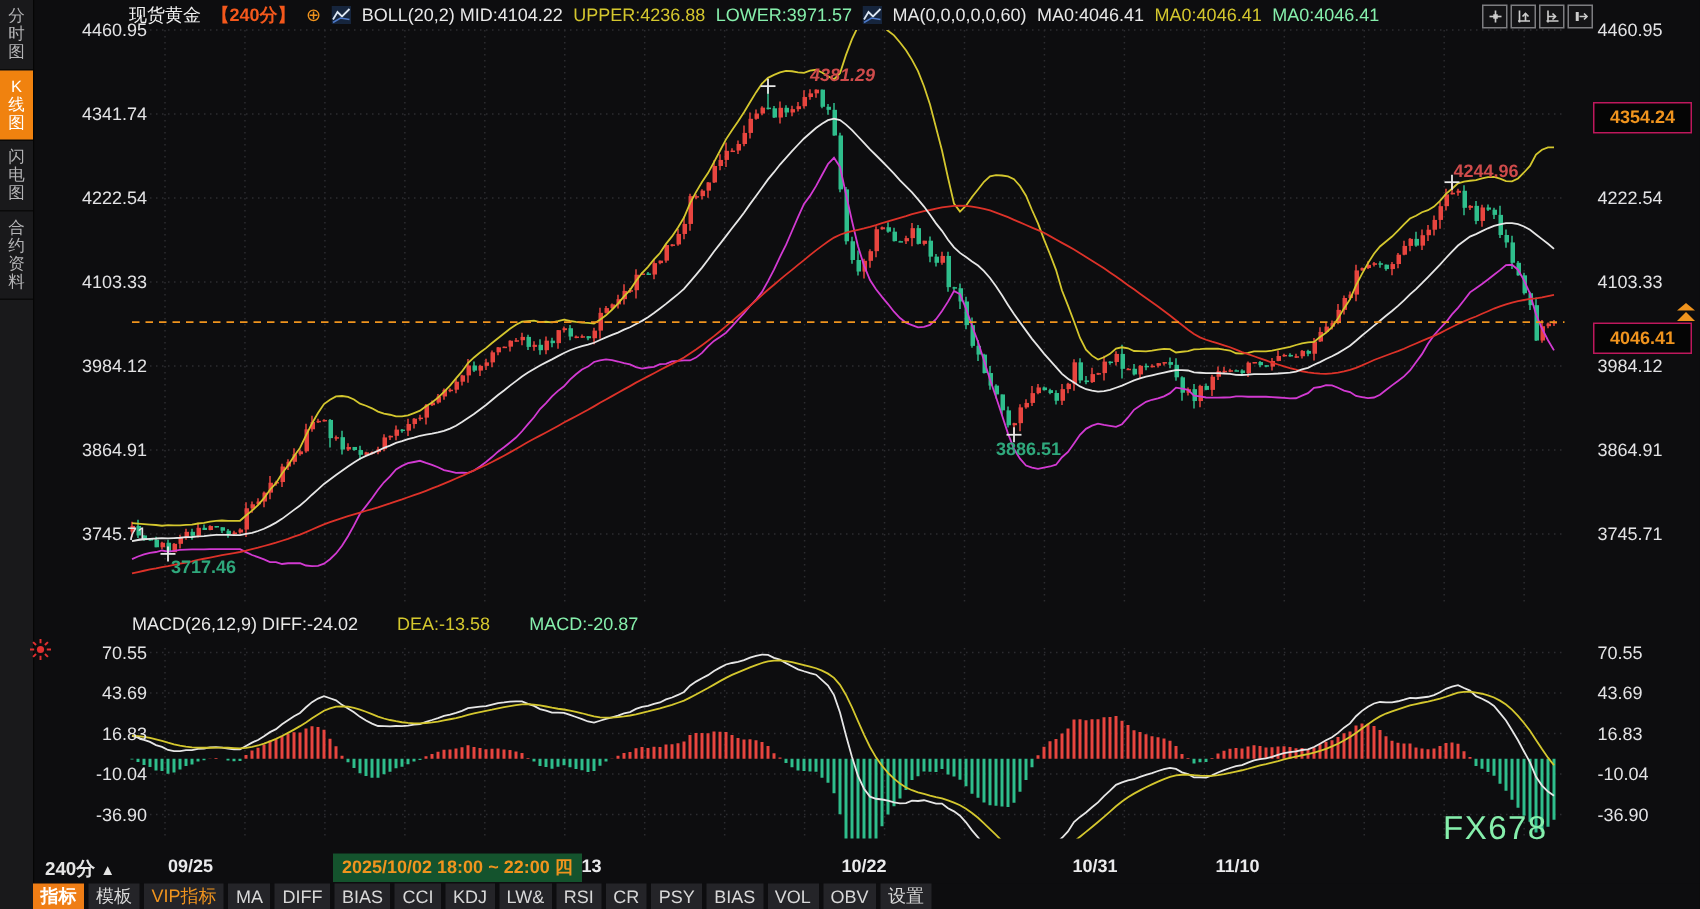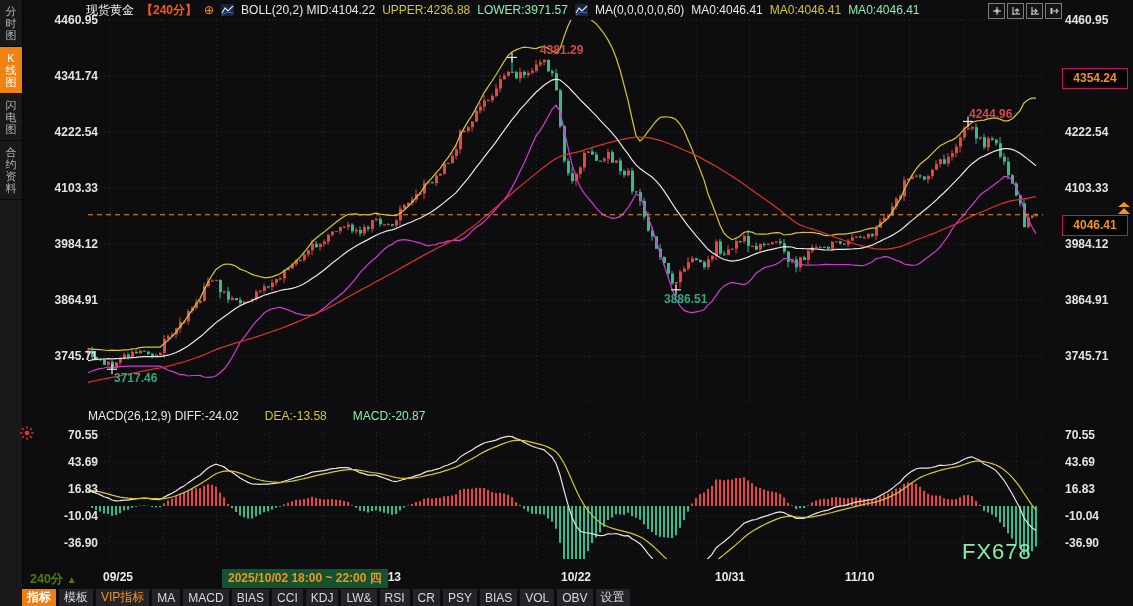--- a/index.html
+++ b/index.html
@@ -23,7 +23,7 @@
   .tbtn{width:15px;height:14px;border:1px solid #7d7d80;background:#141416;display:flex;
         align-items:center;justify-content:center;cursor:pointer}
   
-  .ylab{position:absolute;width:58px;left:40px;font-size:12px;font-weight:700;color:#e3e3e5;text-align:right;z-index:4}
+  .ylab{position:absolute;width:58px;left:40px;font-size:12px;font-weight:400;color:#e3e3e5;text-align:right;z-index:4}
   .ylab.right{left:1065px;text-align:left;width:62px}
   .xlab{position:absolute;top:570px;font-size:12px;font-weight:700;color:#eaeaec;z-index:4}
   

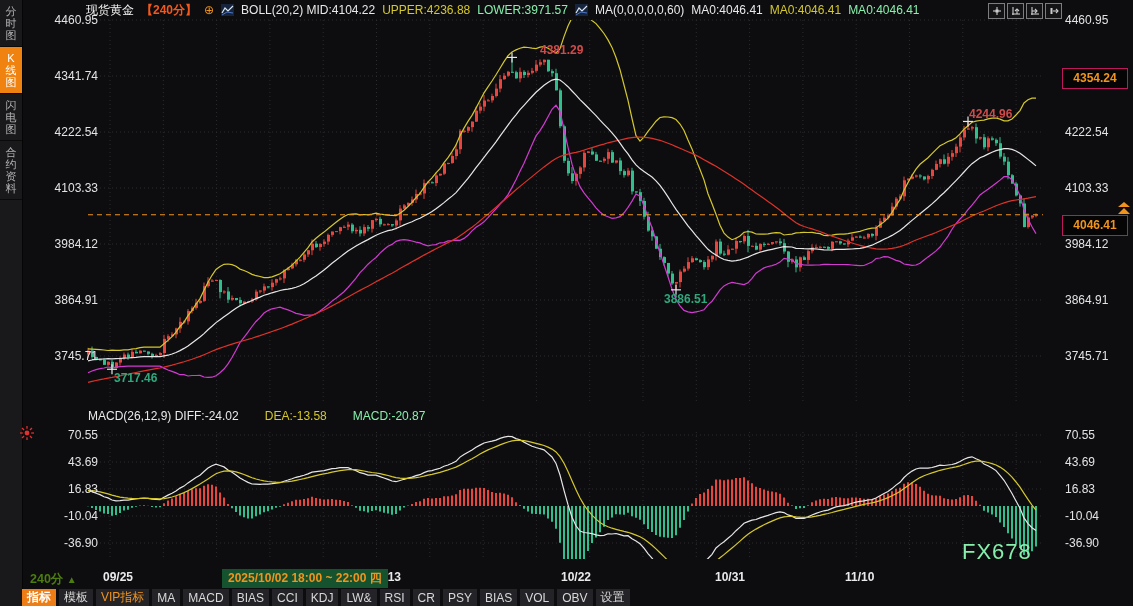--- a/index.html
+++ b/index.html
@@ -998,7 +998,7 @@
     <div class="xlab" style="left: 845px; width: 48px; ">11/10</div>
   </div>
 
-<div class="ann" style="left: 540px; top: 43.421px; color: rgb(207, 75, 75);">4381.29</div>
+<div class="ann" style="left: 540px; top: 43.421px; color: rgb(207, 75, 75); font-style: italic;">4381.29</div>
 <div class="ann" style="left: 969px; top: 107.463px; color: rgb(207, 75, 75);">4244.96</div>
 <div class="ann" style="left: 114px; top: 371.261px; color: rgb(47, 168, 124);">3717.46</div>
 <div class="ann" style="left: 664px; top: 291.849px; color: rgb(47, 168, 124);">3886.51</div>

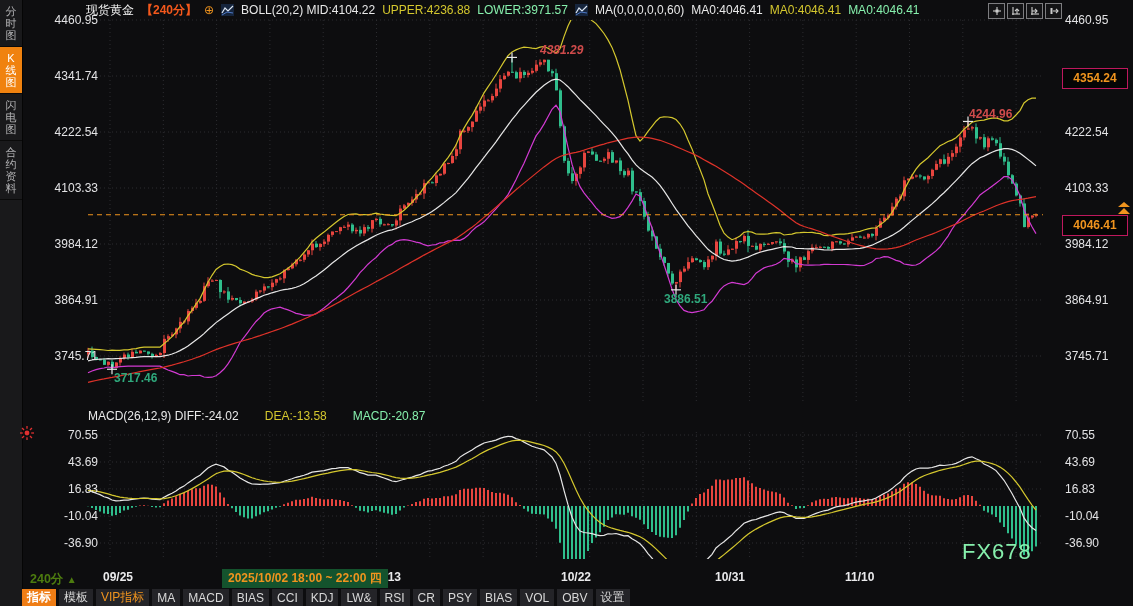--- a/index.html
+++ b/index.html
@@ -36,7 +36,7 @@
   
   #tooltip{position:absolute;left:222px;top:569px;background:#14532d;color:#f0941e;font-size:12px;
            font-weight:700;padding:1px 6px;z-index:6;white-space:nowrap}
-  #period{position:absolute;left:30px;top:571px;color:#4d7c0f;font-size:12.5px;font-weight:700;cursor:pointer;z-index:5}
+  #period{position:absolute;left:30px;top:571px;color:#e5e5e5;font-size:12.5px;font-weight:700;cursor:pointer;z-index:5}
   #watermark{position:absolute;left:962px;top:539px;font-size:22px;color:#86efac;letter-spacing:1px;z-index:3}
   #tabs{position:absolute;left:22px;top:589px;width:1111px;height:17px;display:flex;gap:3px;background:#0d0d0f;z-index:6}
   .tab{background:#242428;color:#d8d8d8;font-size:12px;padding:0 5px;display:flex;align-items:center;cursor:pointer}

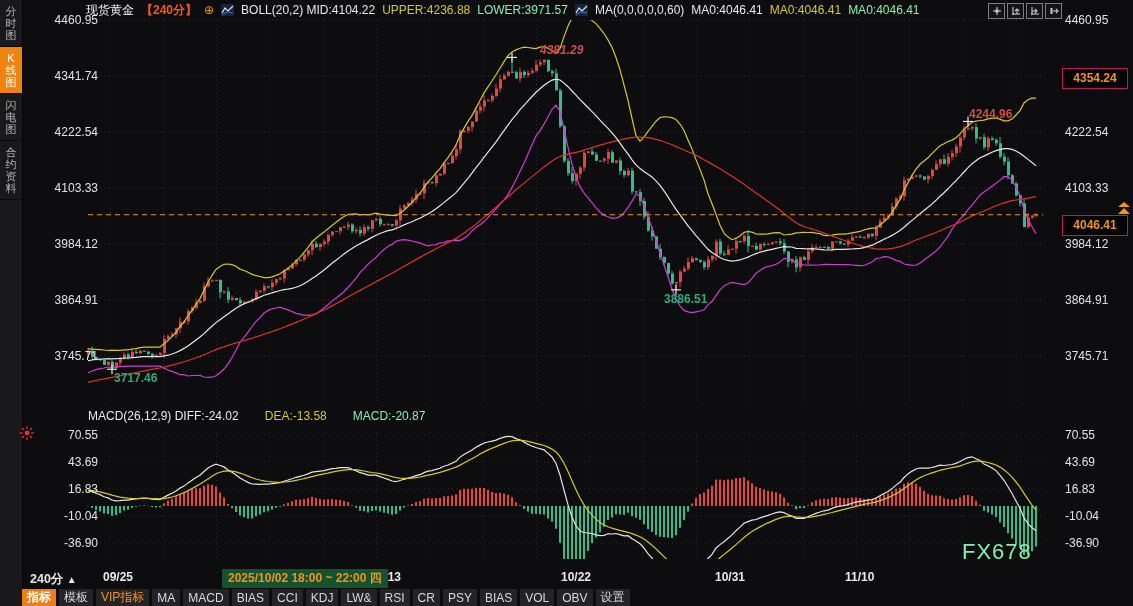--- a/index.html
+++ b/index.html
@@ -991,7 +991,7 @@
     <div class="ylab right" style="top: 509px;">-10.04</div>
     <div class="ylab" style="top: 536px;">-36.90</div>
     <div class="ylab right" style="top: 536px;">-36.90</div>
-    <div class="xlab" style="left: 94px; width: 48px; text-align: center;">09/25</div>
+    <div class="xlab" style="left: 112px; width: 48px; text-align: left;">09/25</div>
     <div class="xlab" style="left: 362px; width: 48px; text-align: center;">10/13</div>
     <div class="xlab" style="left: 552px; width: 48px; text-align: center;">10/22</div>
     <div class="xlab" style="left: 706px; width: 48px; text-align: center;">10/31</div>

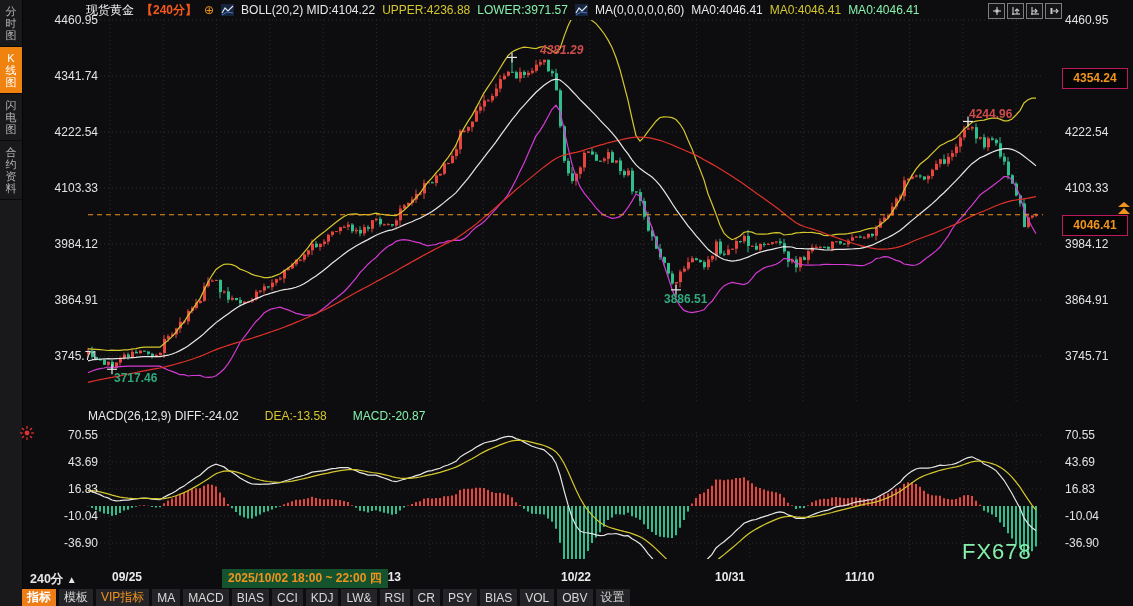--- a/index.html
+++ b/index.html
@@ -995,7 +995,7 @@
     <div class="xlab" style="left: 362px; width: 48px; text-align: center;">10/13</div>
     <div class="xlab" style="left: 552px; width: 48px; text-align: center;">10/22</div>
     <div class="xlab" style="left: 706px; width: 48px; text-align: center;">10/31</div>
-    <div class="xlab" style="left: 845px; width: 48px; ">11/10</div>
+    <div class="xlab" style="left: 801px; width: 48px; text-align: center;">11/10</div>
   </div>
 
 <div class="ann" style="left: 540px; top: 43.421px; color: rgb(207, 75, 75); font-style: italic;">4381.29</div>

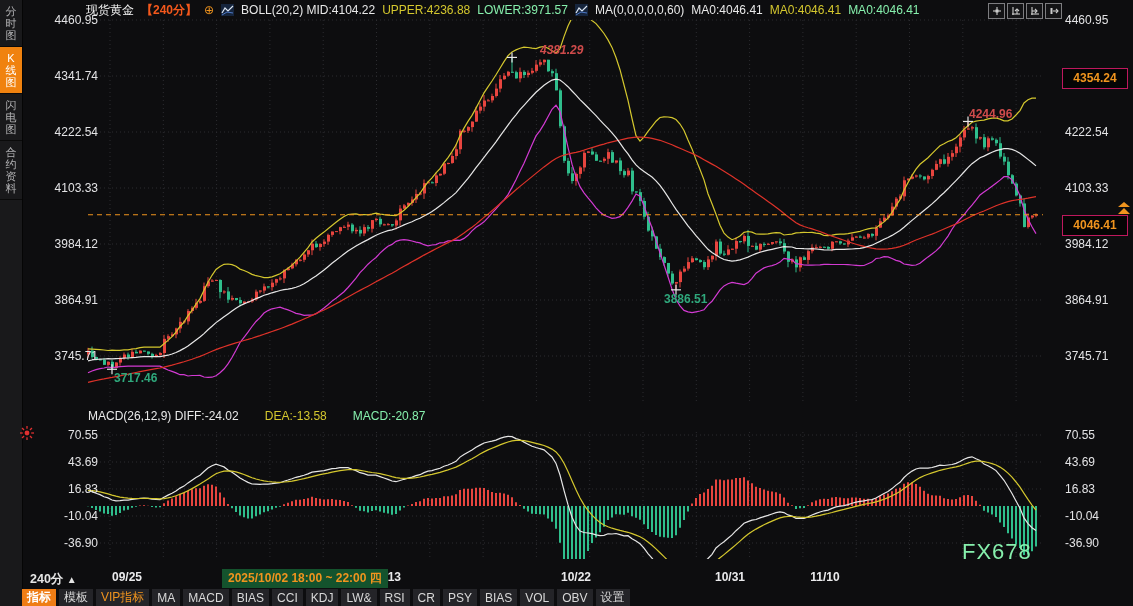--- a/index.html
+++ b/index.html
@@ -953,7 +953,7 @@
     <div class="tab">模板</div>
     <div class="tab vip">VIP指标</div>
     <div class="tab">MA</div>
-    <div class="tab">MACD</div>
+    <div class="tab">DIFF</div>
     <div class="tab">BIAS</div>
     <div class="tab">CCI</div>
     <div class="tab">KDJ</div>

